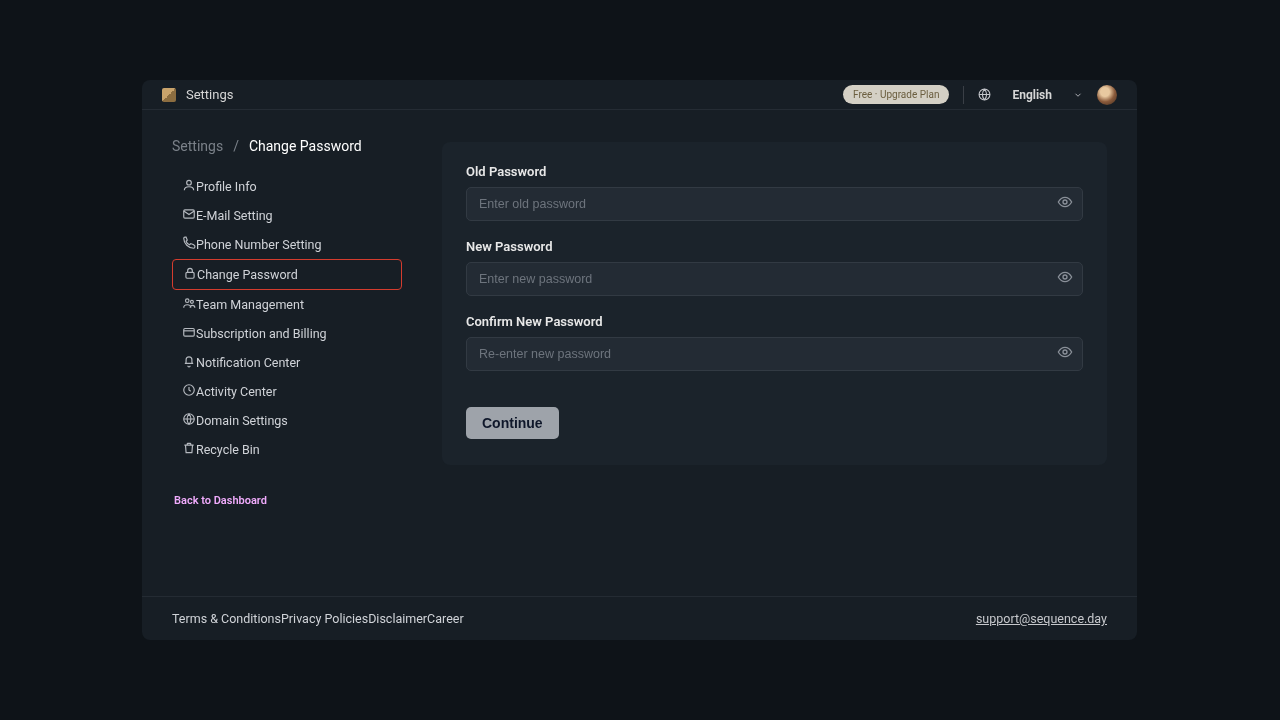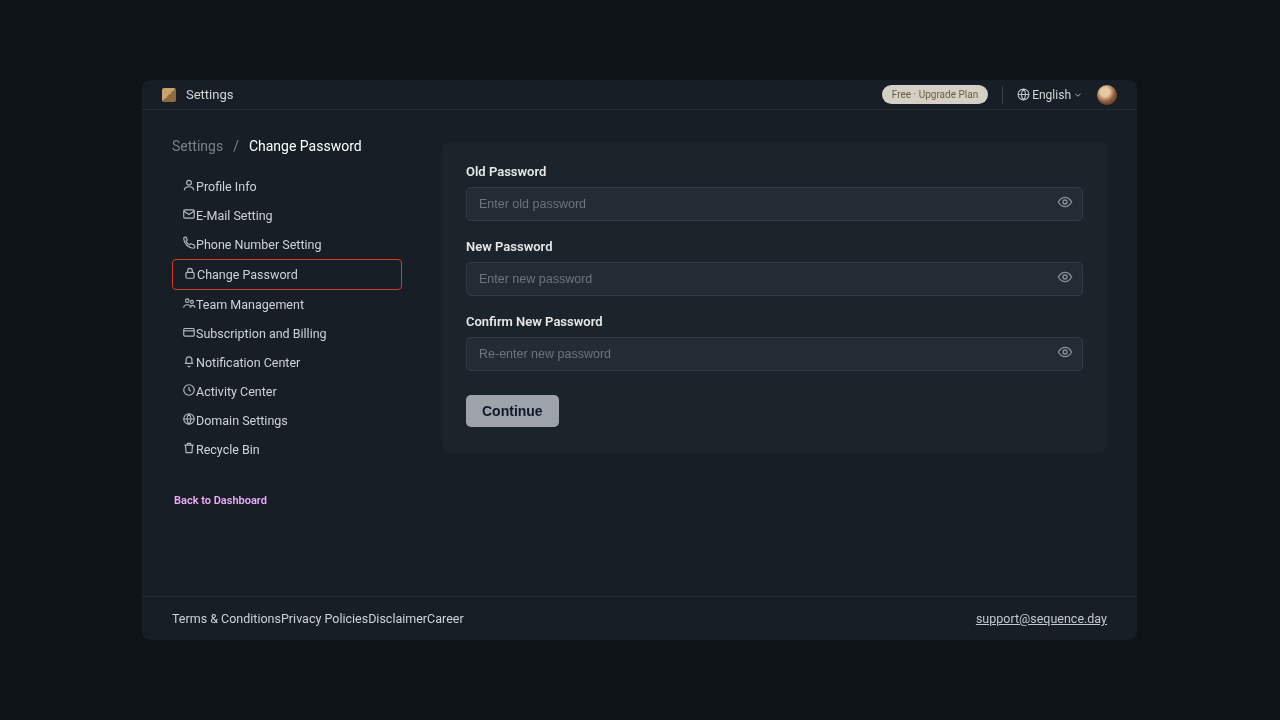--- a/index.html
+++ b/index.html
@@ -11,7 +11,7 @@
 .topbar-spacer { flex: 1; }
 .upgrade-pill { background: #d4d0c5; color: #6b5e3f; font-size: 10px; padding: 4px 10px; border-radius: 12px; margin-right: 14px; cursor: pointer; margin-left: 22px; }
 .vdiv { width: 1px; height: 18px; background: #3a3f46; margin-right: 14px; }
-.lang { display: flex; align-items: center; gap: 2px; font-size: 12px; color: #d6d6d6; margin-right: 14px; cursor: pointer; }
+.lang { display: flex; align-items: center; gap: 21px; font-size: 12px; color: #d6d6d6; margin-right: 14px; cursor: pointer; font-weight: bold; }
 .lang svg, .lang-chev svg { display: block; }
 .avatar { width: 20px; height: 20px; border-radius: 50%; background: radial-gradient(circle at 40% 35%, #e8c9a0 25%, #8a5a3b 55%, #3d2a1c 100%); }
 .body { flex: 1; display: flex; padding: 28px 30px 0 30px; gap: 40px; }

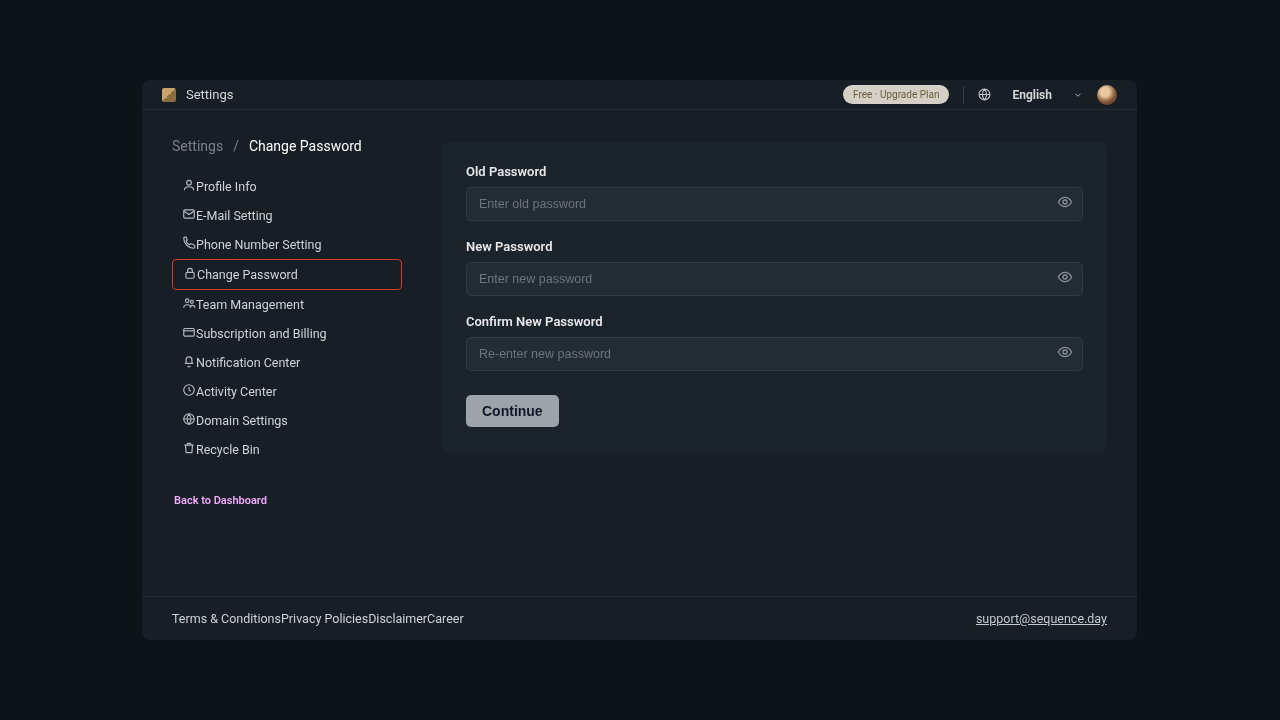--- a/index.html
+++ b/index.html
@@ -28,7 +28,7 @@
 .main { flex: 1; }
 .card { background: #1b232b; border-radius: 8px; padding: 22px 24px 26px 24px; margin-top: 4px; }
 .field { margin-bottom: 18px; }
-.field:last-of-type { margin-bottom: 24px; }
+.field:last-of-type { margin-bottom: 36px; }
 .field-label { font-size: 13px; font-weight: 600; color: #e8e8e8; margin-bottom: 8px; display: block; }
 .input-row { position: relative; }
 .input-row input { width: 100%; height: 34px; background: #232b34; border: 1px solid #323a43; border-radius: 5px; padding: 0 64px 0 12px; font-size: 12.5px; color: #e5e5e5; outline: none; }

